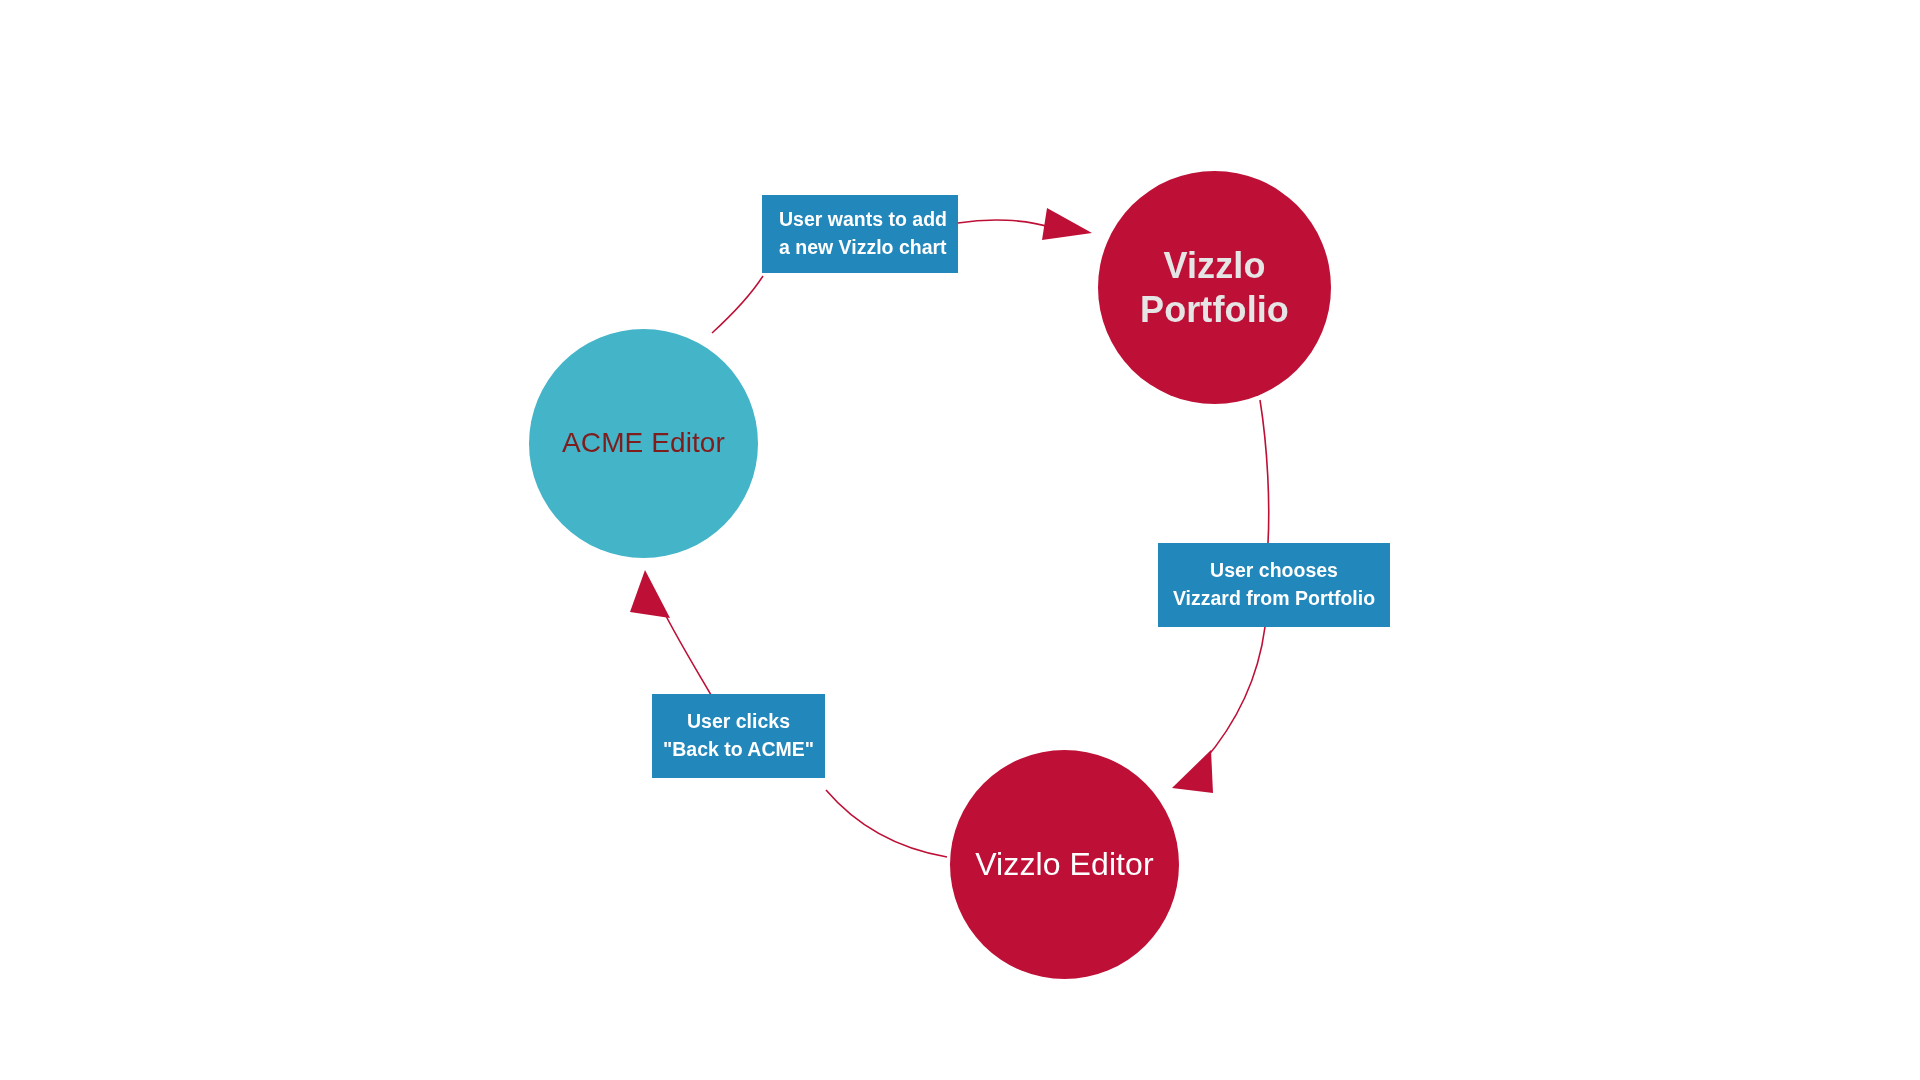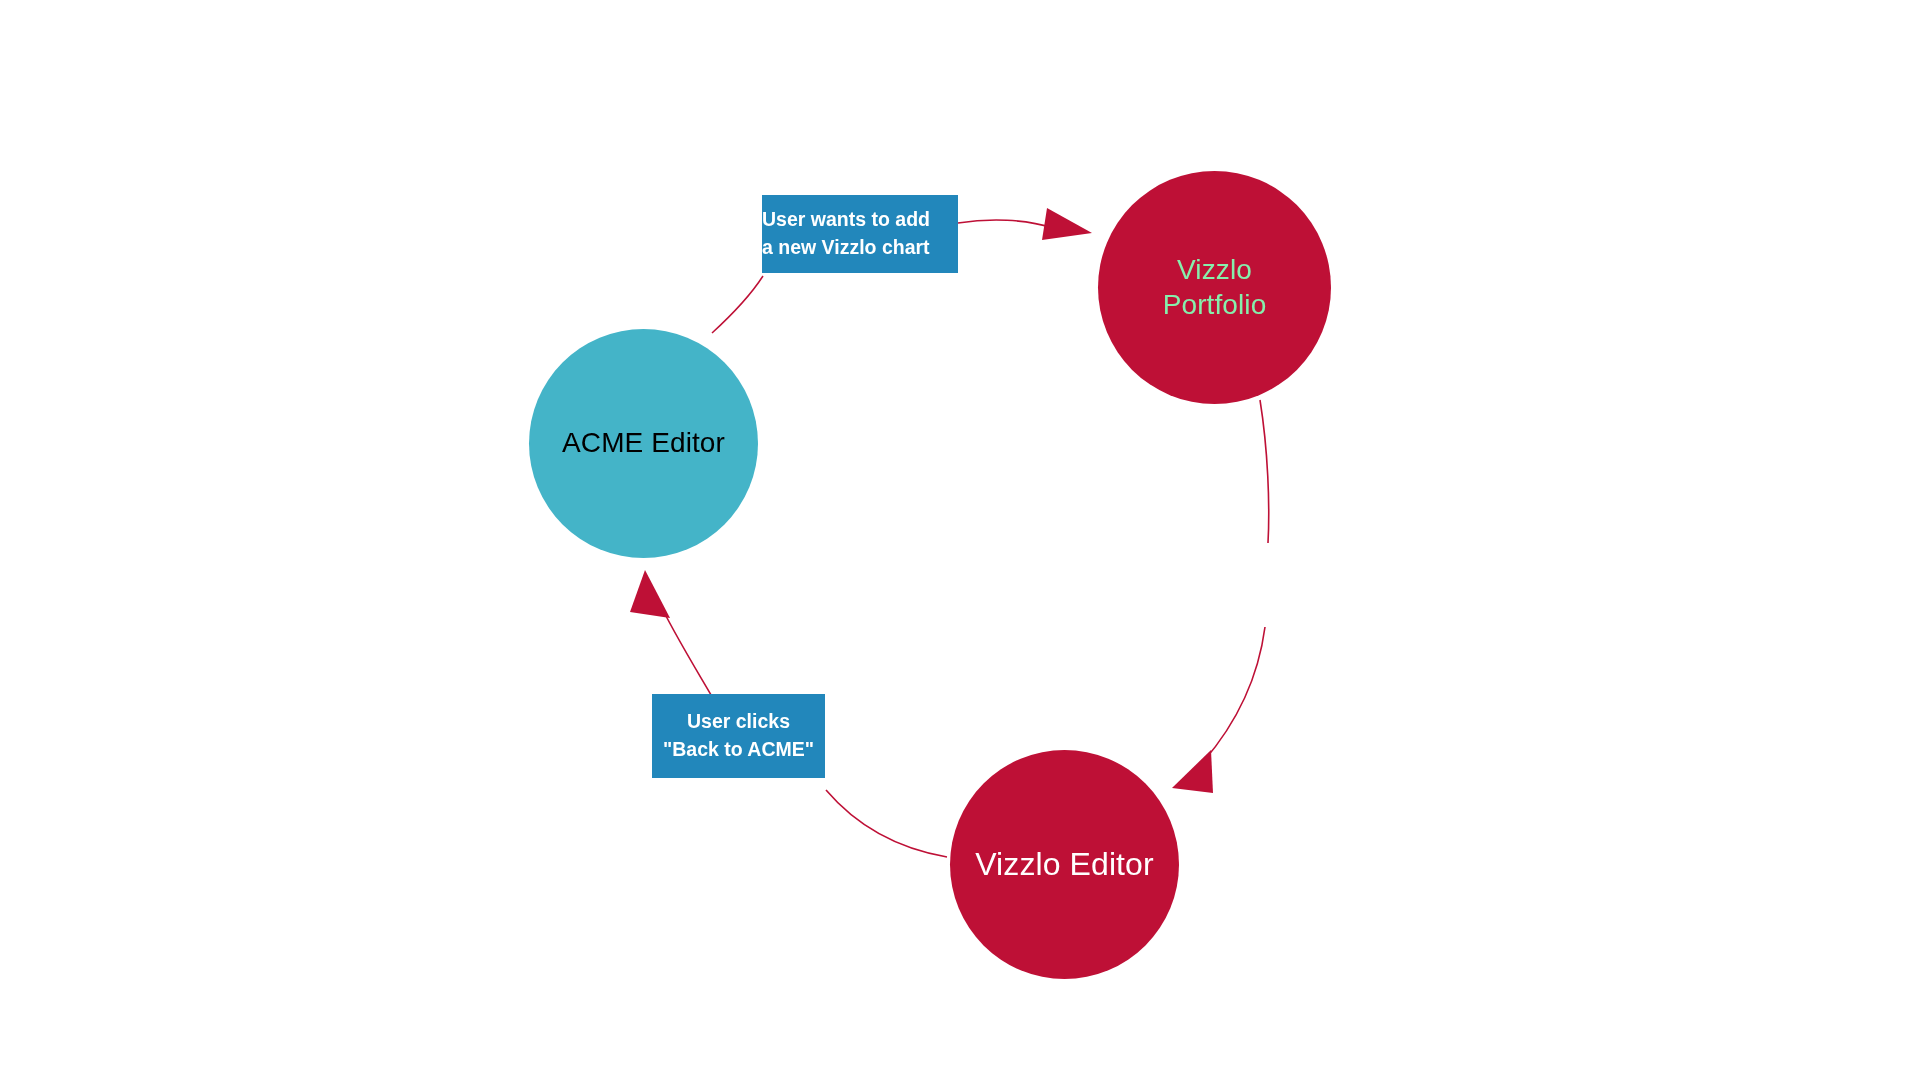--- a/index.html
+++ b/index.html
@@ -101,6 +101,7 @@
     top: 195px;
     width: 196px;
     height: 78px;
+    padding-left: 17px;
   }
   #step-box-add-chart .step-text {
     text-align: left;

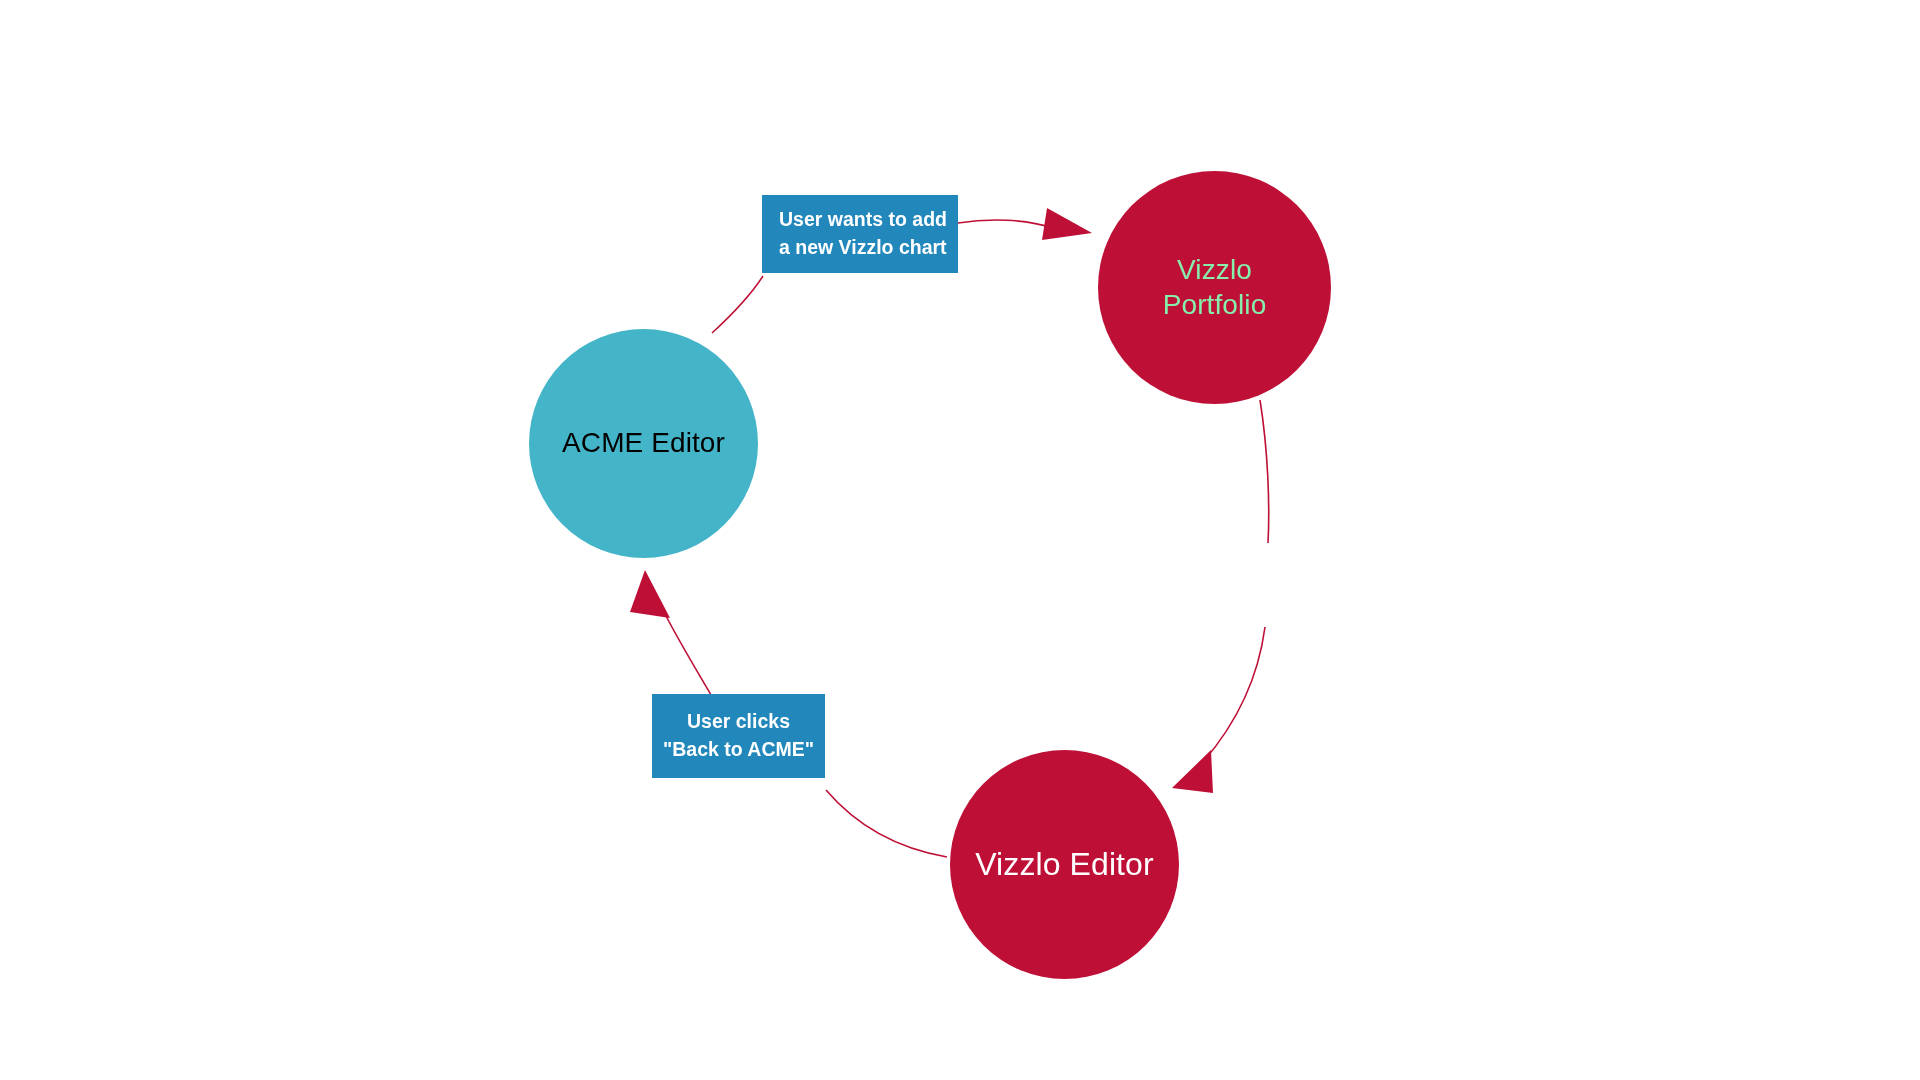--- a/index.html
+++ b/index.html
@@ -64,9 +64,9 @@
     background: #be1036;
   }
   #node-vizzlo-portfolio .node-label {
-    color: #86efac;
-    font-size: 28px;
-    font-weight: 400;
+    color: #e5e5e5;
+    font-size: 36px;
+    font-weight: 700;
   }
   #node-vizzlo-editor {
     left: 950px;

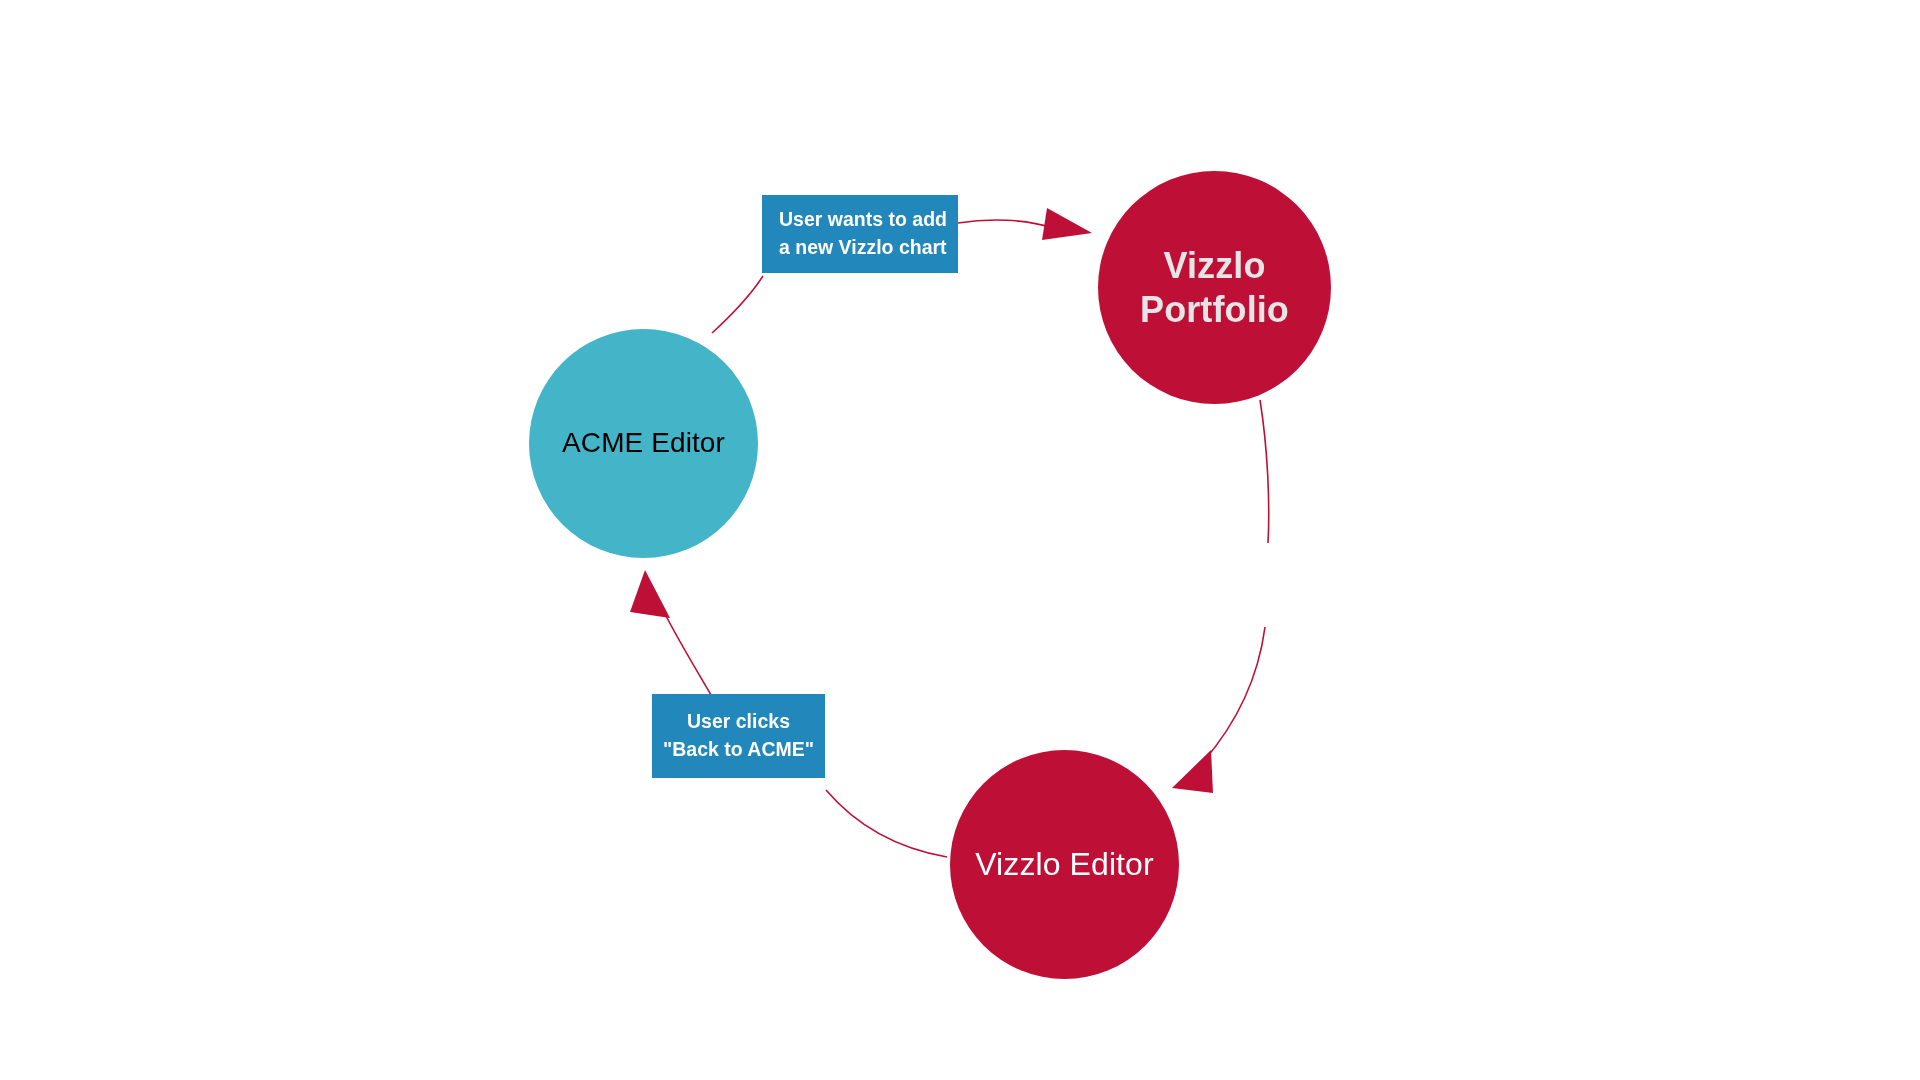--- a/index.html
+++ b/index.html
@@ -52,7 +52,7 @@
     background: #44b4c8;
   }
   #node-acme-editor .node-label {
-    color: #000000;
+    color: #7f1d1d;
     font-size: 28px;
     font-weight: 400;
   }

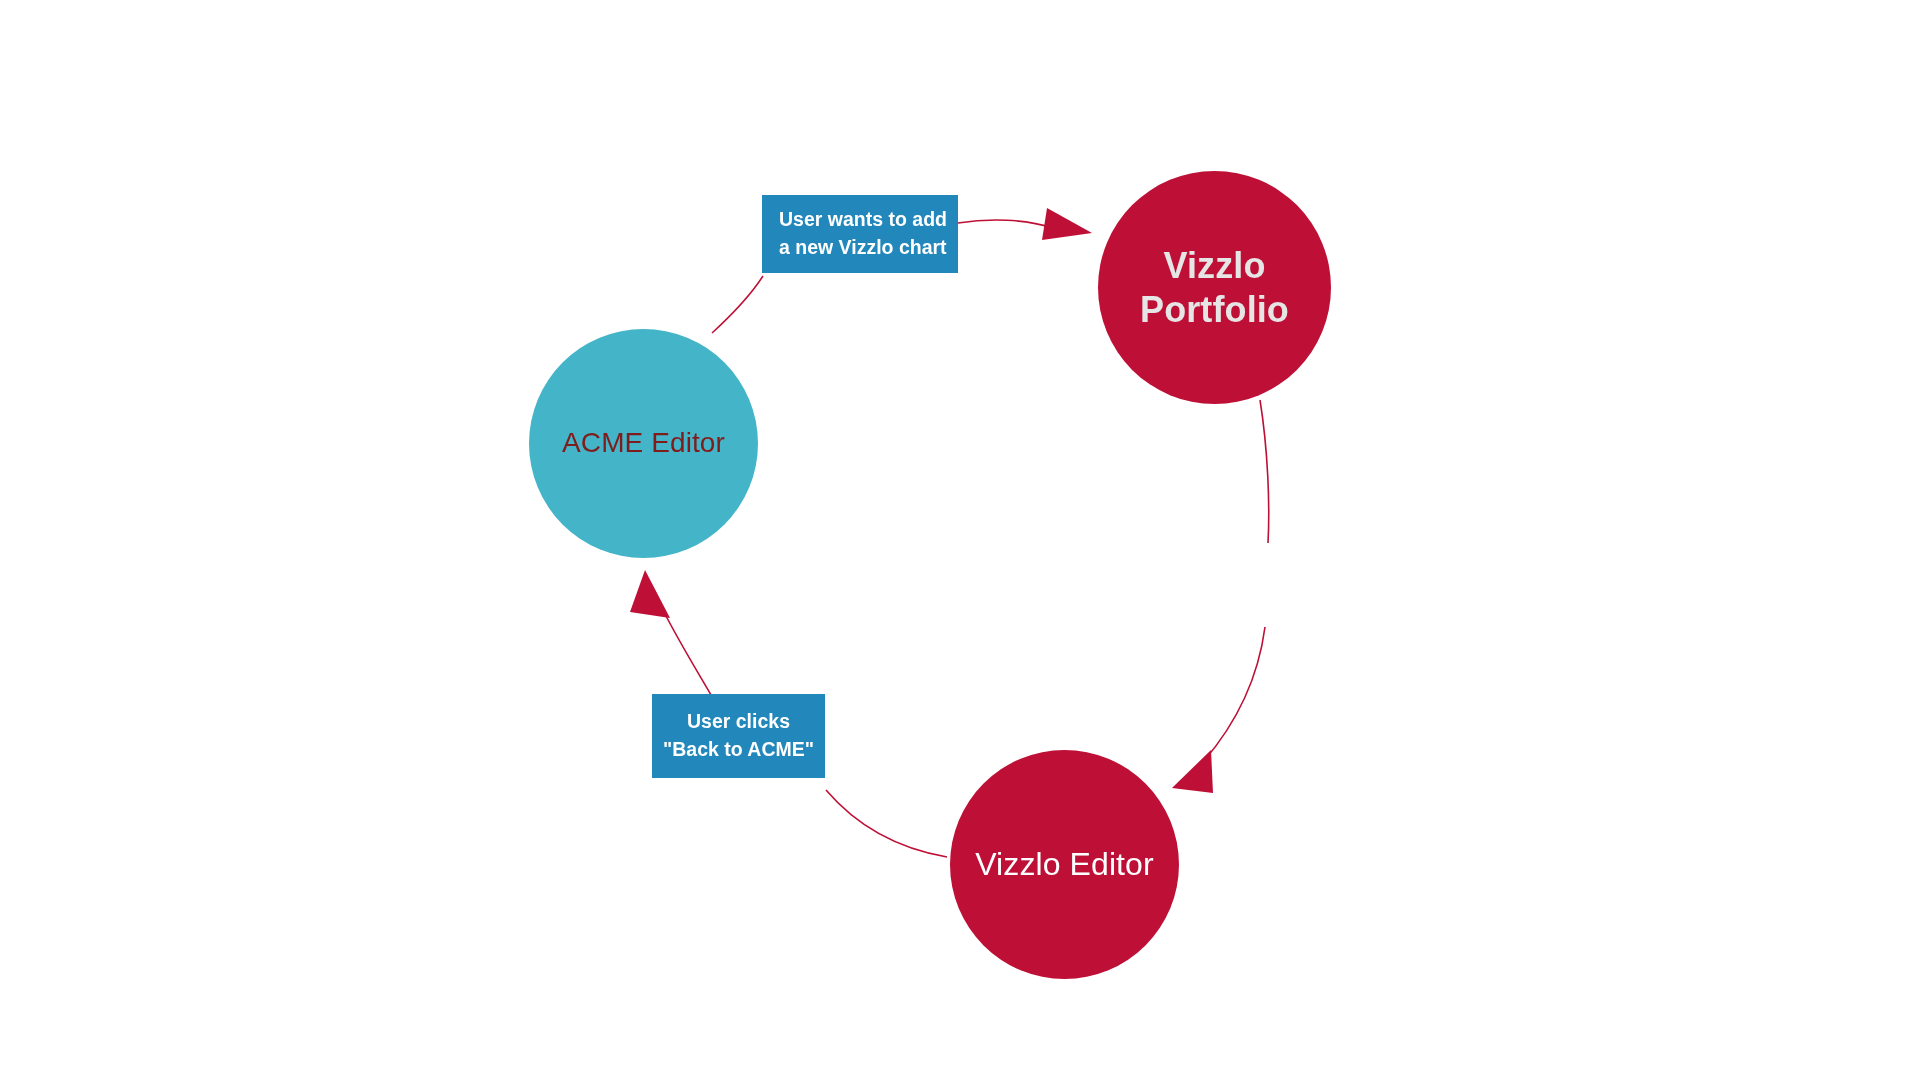--- a/index.html
+++ b/index.html
@@ -165,6 +165,10 @@
 a new Vizzlo chart</span>
   </div>
 
+  <div class="step-box" id="step-box-choose-vizzard">
+    <span class="step-text">User chooses
+Vizzard from Portfolio</span>
+  </div>
 
   <div class="step-box" id="step-box-back-to-acme">
     <span class="step-text">User clicks

